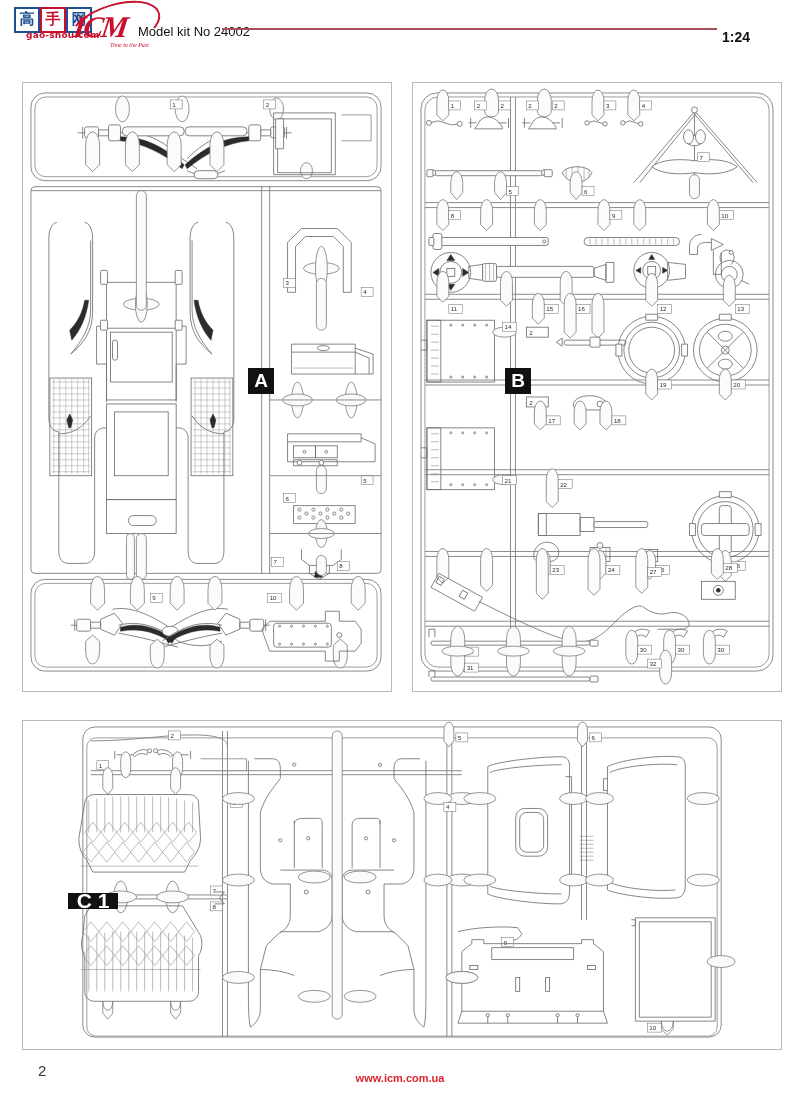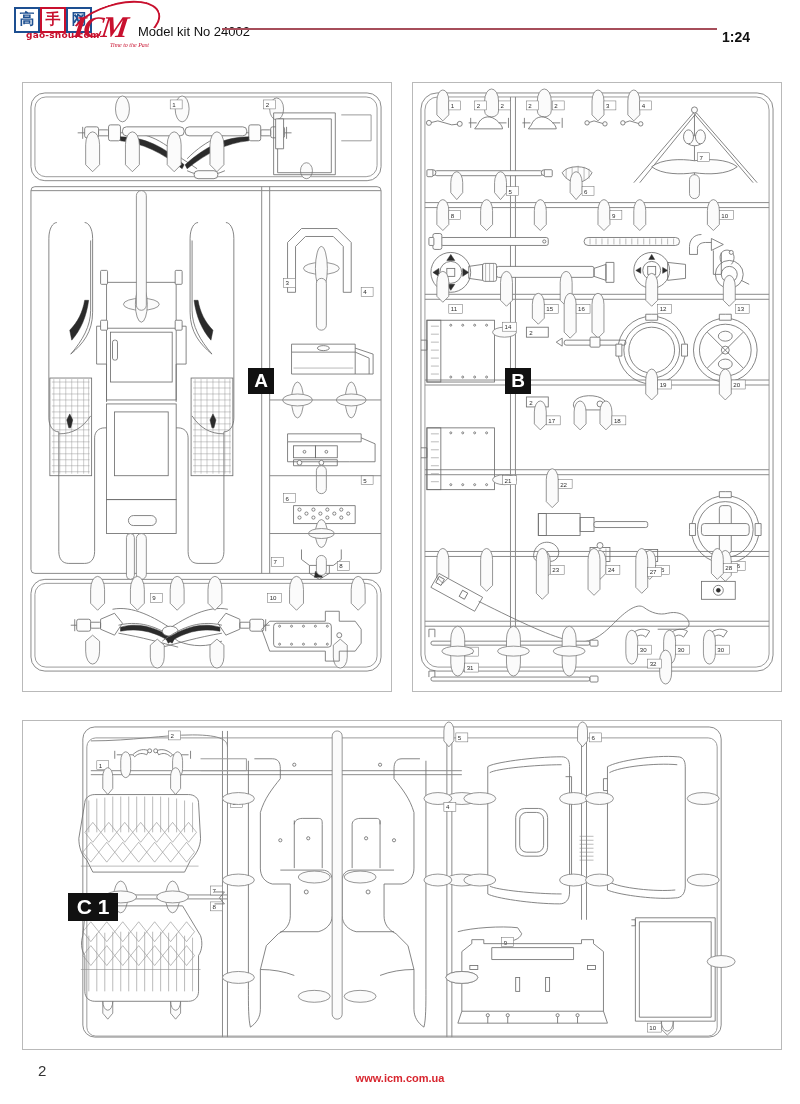--- a/index.html
+++ b/index.html
@@ -108,7 +108,7 @@
   }
   #badge-a{left:248px;top:368px;width:26px;height:26px;font-size:19px;}
   #badge-b{left:505px;top:368px;width:26px;height:26px;font-size:19px;}
-  #badge-c{left:68px;top:893px;width:50px;height:28px;font-size:21px;}
+  #badge-c{left:68px;top:893px;width:50px;height:16px;font-size:21px;}
 
   
   #page-num{

